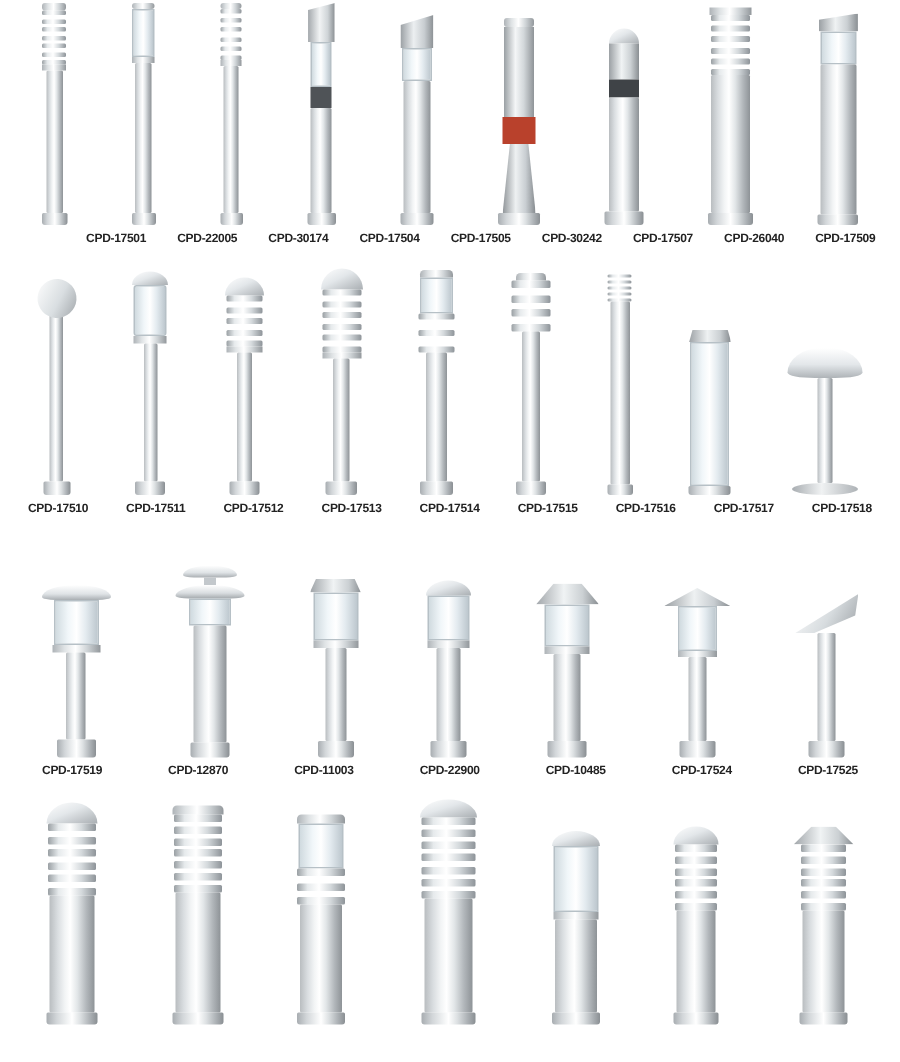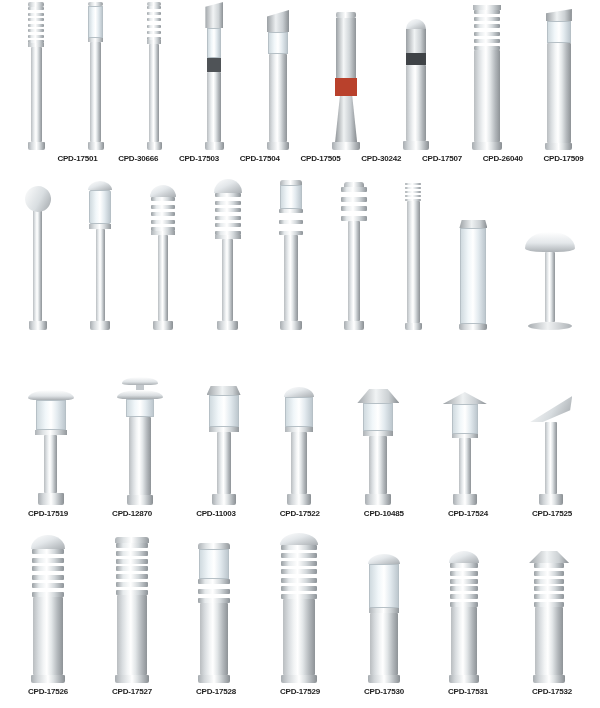--- a/index.html
+++ b/index.html
@@ -238,7 +238,7 @@
     </div>
     <div class="row-labels" style="height:20px;padding-top:4px;padding-left:47px;">
       <div class="label-cell">CPD-17501</div>
-      <div class="label-cell">CPD-30666</div>
+      <div class="label-cell">CPD-22005</div>
       <div class="label-cell">CPD-17503</div>
       <div class="label-cell">CPD-17504</div>
       <div class="label-cell">CPD-17505</div>

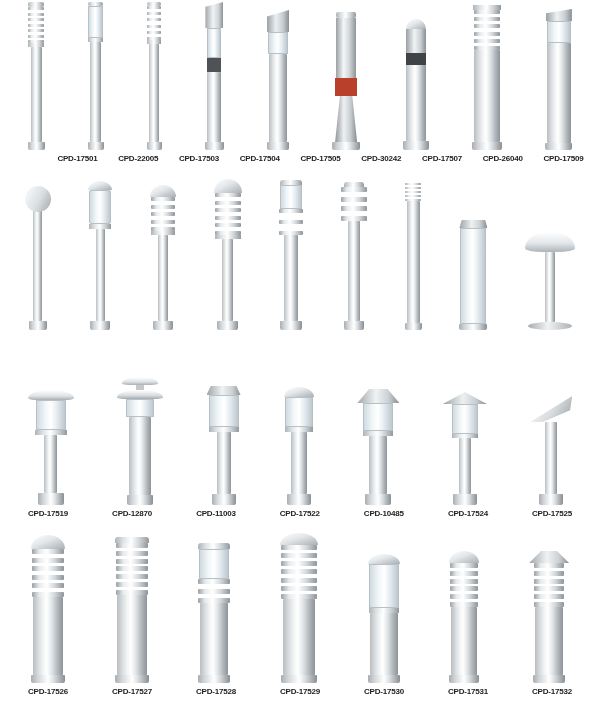--- a/index.html
+++ b/index.html
@@ -239,7 +239,7 @@
     <div class="row-labels" style="height:20px;padding-top:4px;padding-left:47px;">
       <div class="label-cell">CPD-17501</div>
       <div class="label-cell">CPD-22005</div>
-      <div class="label-cell">CPD-17503</div>
+      <div class="label-cell">CPD-30174</div>
       <div class="label-cell">CPD-17504</div>
       <div class="label-cell">CPD-17505</div>
       <div class="label-cell">CPD-30242</div>

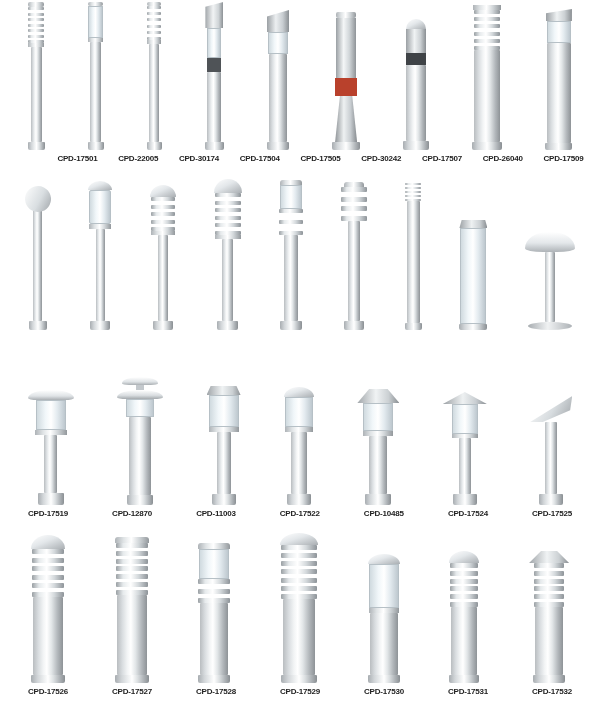--- a/index.html
+++ b/index.html
@@ -362,6 +362,17 @@
       </div>
 
     </div>
+    <div class="row-labels" style="height:20px;padding-top:4px;">
+      <div class="label-cell">CPD-17510</div>
+      <div class="label-cell">CPD-17511</div>
+      <div class="label-cell">CPD-17512</div>
+      <div class="label-cell">CPD-17513</div>
+      <div class="label-cell">CPD-17514</div>
+      <div class="label-cell">CPD-17515</div>
+      <div class="label-cell">CPD-17516</div>
+      <div class="label-cell">CPD-17517</div>
+      <div class="label-cell">CPD-17518</div>
+    </div>
   </div>
 
   <div class="row" style="height:175px;">

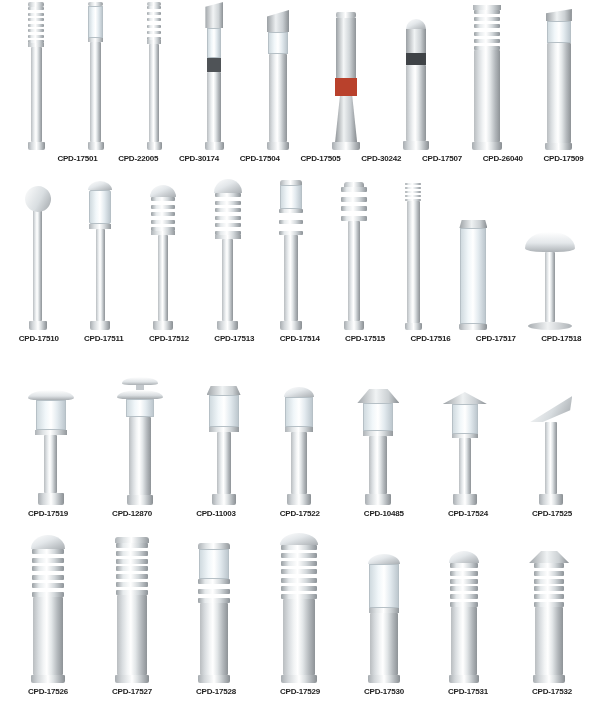--- a/index.html
+++ b/index.html
@@ -452,7 +452,7 @@
       <div class="label-cell">CPD-17519</div>
       <div class="label-cell">CPD-12870</div>
       <div class="label-cell">CPD-11003</div>
-      <div class="label-cell">CPD-17522</div>
+      <div class="label-cell">CPD-22900</div>
       <div class="label-cell">CPD-10485</div>
       <div class="label-cell">CPD-17524</div>
       <div class="label-cell">CPD-17525</div>

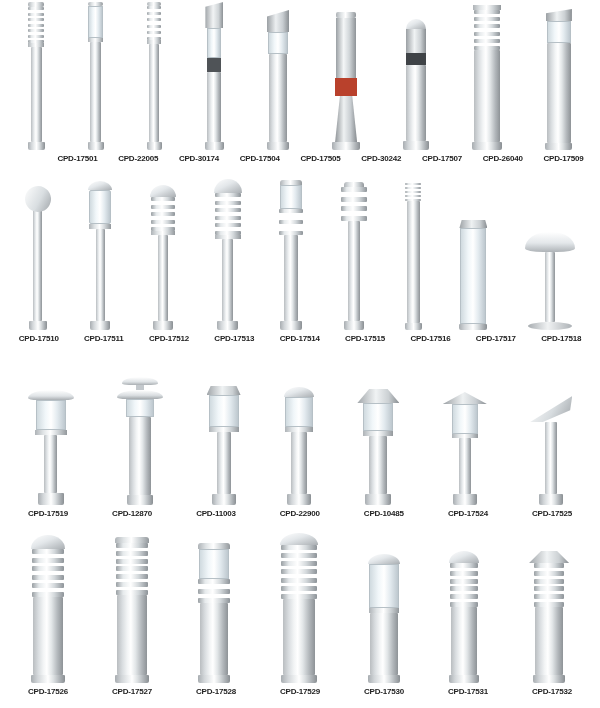--- a/index.html
+++ b/index.html
@@ -569,15 +569,6 @@
       </div>
 
     </div>
-    <div class="row-labels" style="height:20px;padding-top:4px;">
-      <div class="label-cell">CPD-17526</div>
-      <div class="label-cell">CPD-17527</div>
-      <div class="label-cell">CPD-17528</div>
-      <div class="label-cell">CPD-17529</div>
-      <div class="label-cell">CPD-17530</div>
-      <div class="label-cell">CPD-17531</div>
-      <div class="label-cell">CPD-17532</div>
-    </div>
   </div>
 
 </div>

